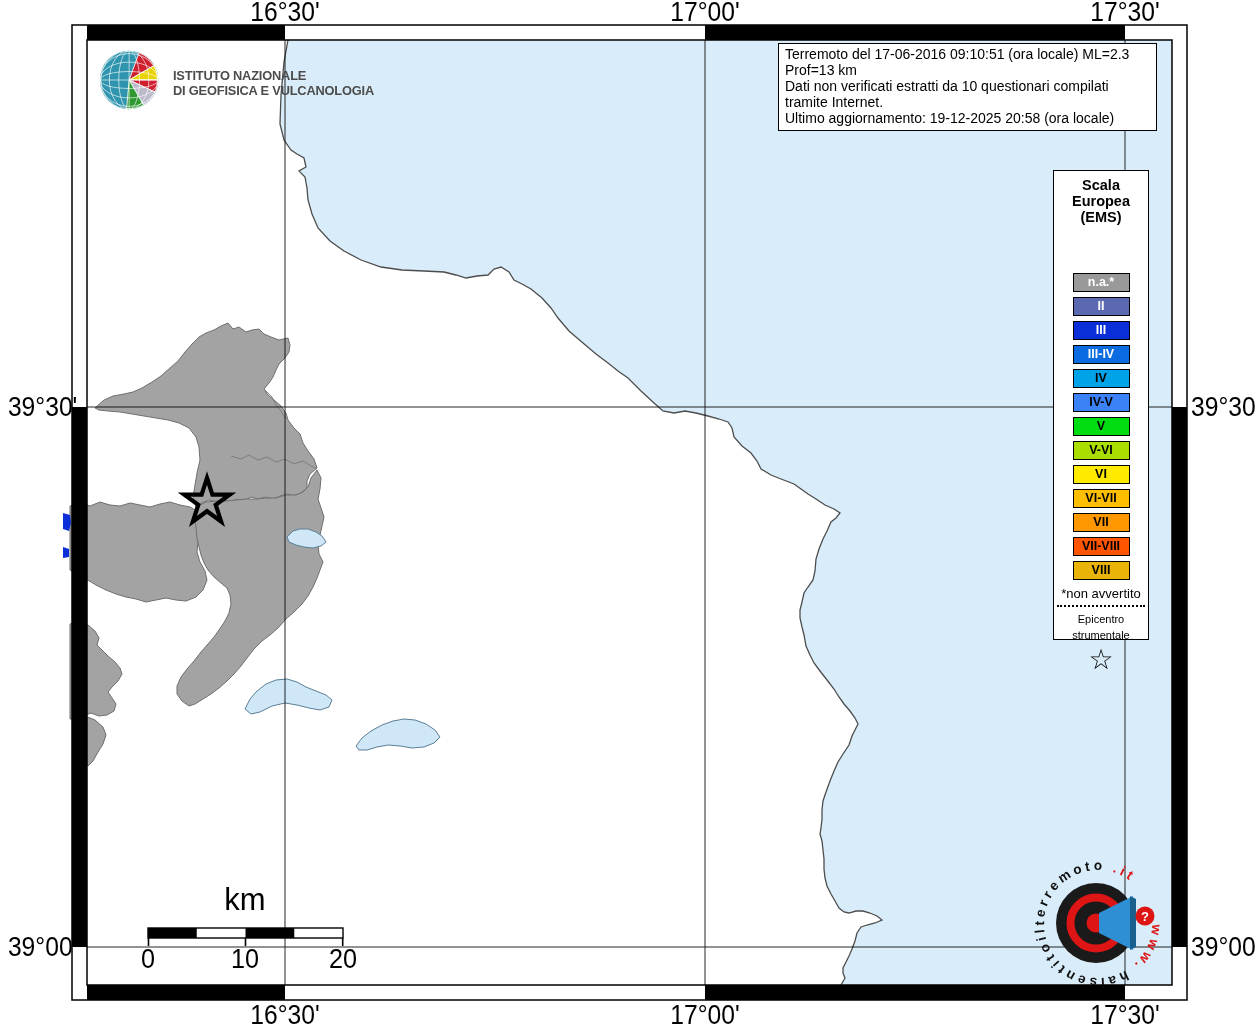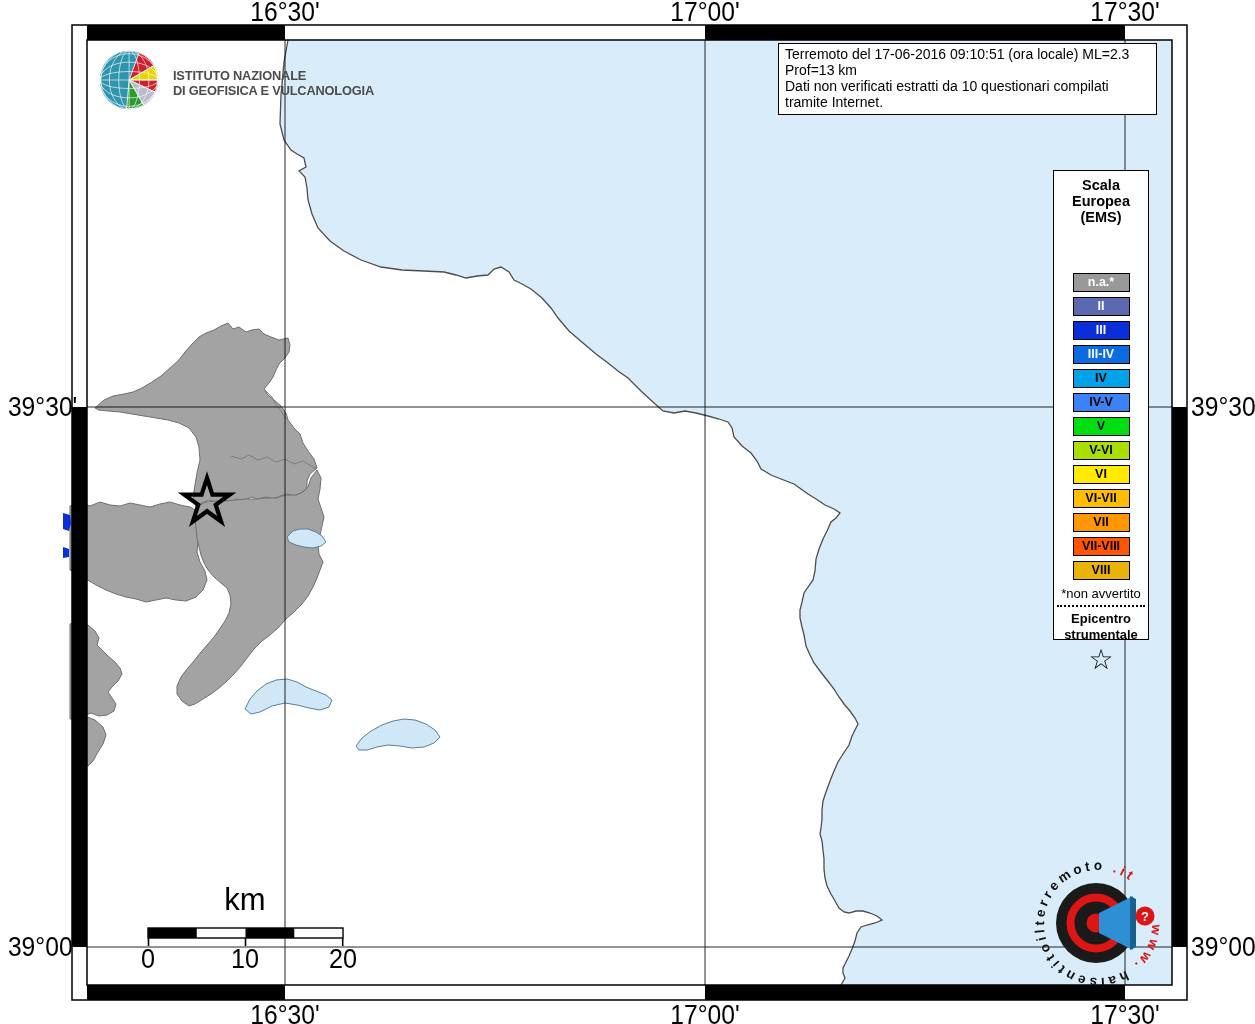--- a/index.html
+++ b/index.html
@@ -128,6 +128,7 @@
   <div class="infobox">
     <div>Terremoto del 17-06-2016 09:10:51 (ora locale) ML=2.3 Prof=13 km</div>
     <div>Dati non verificati estratti da 10 questionari compilati tramite Internet.</div>
+    <div>Ultimo aggiornamento: 19-12-2025 20:58 (ora locale)</div>
   </div>
 
   <div class="ingv">

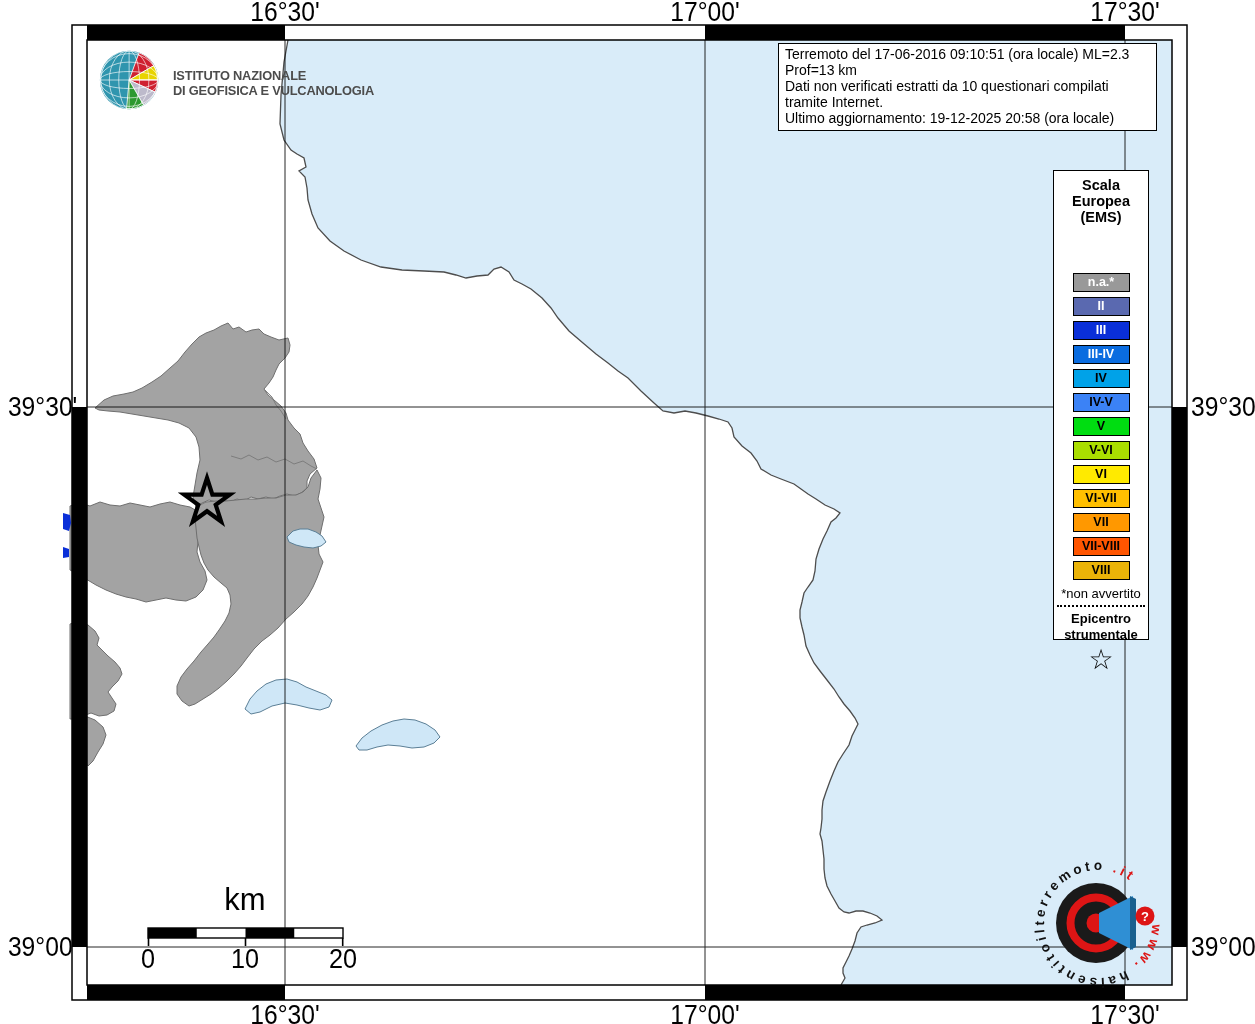--- a/index.html
+++ b/index.html
@@ -35,7 +35,7 @@
       border:1px solid #000;font-size:12.5px;font-weight:bold;text-align:center;}
   .lg-foot{font-size:13px;margin-top:6px;}
   .lg-div{border-top:2px dotted #000;margin:4px 3px 4px 3px;}
-  .lg-epi{font-size:13px;font-weight:bold;line-height:16px;}
+  .lg-epi{font-size:11px;font-weight:normal;line-height:16px;}
   .lg-star{font-size:28px;line-height:30px;margin-top:2px;}
 
   

